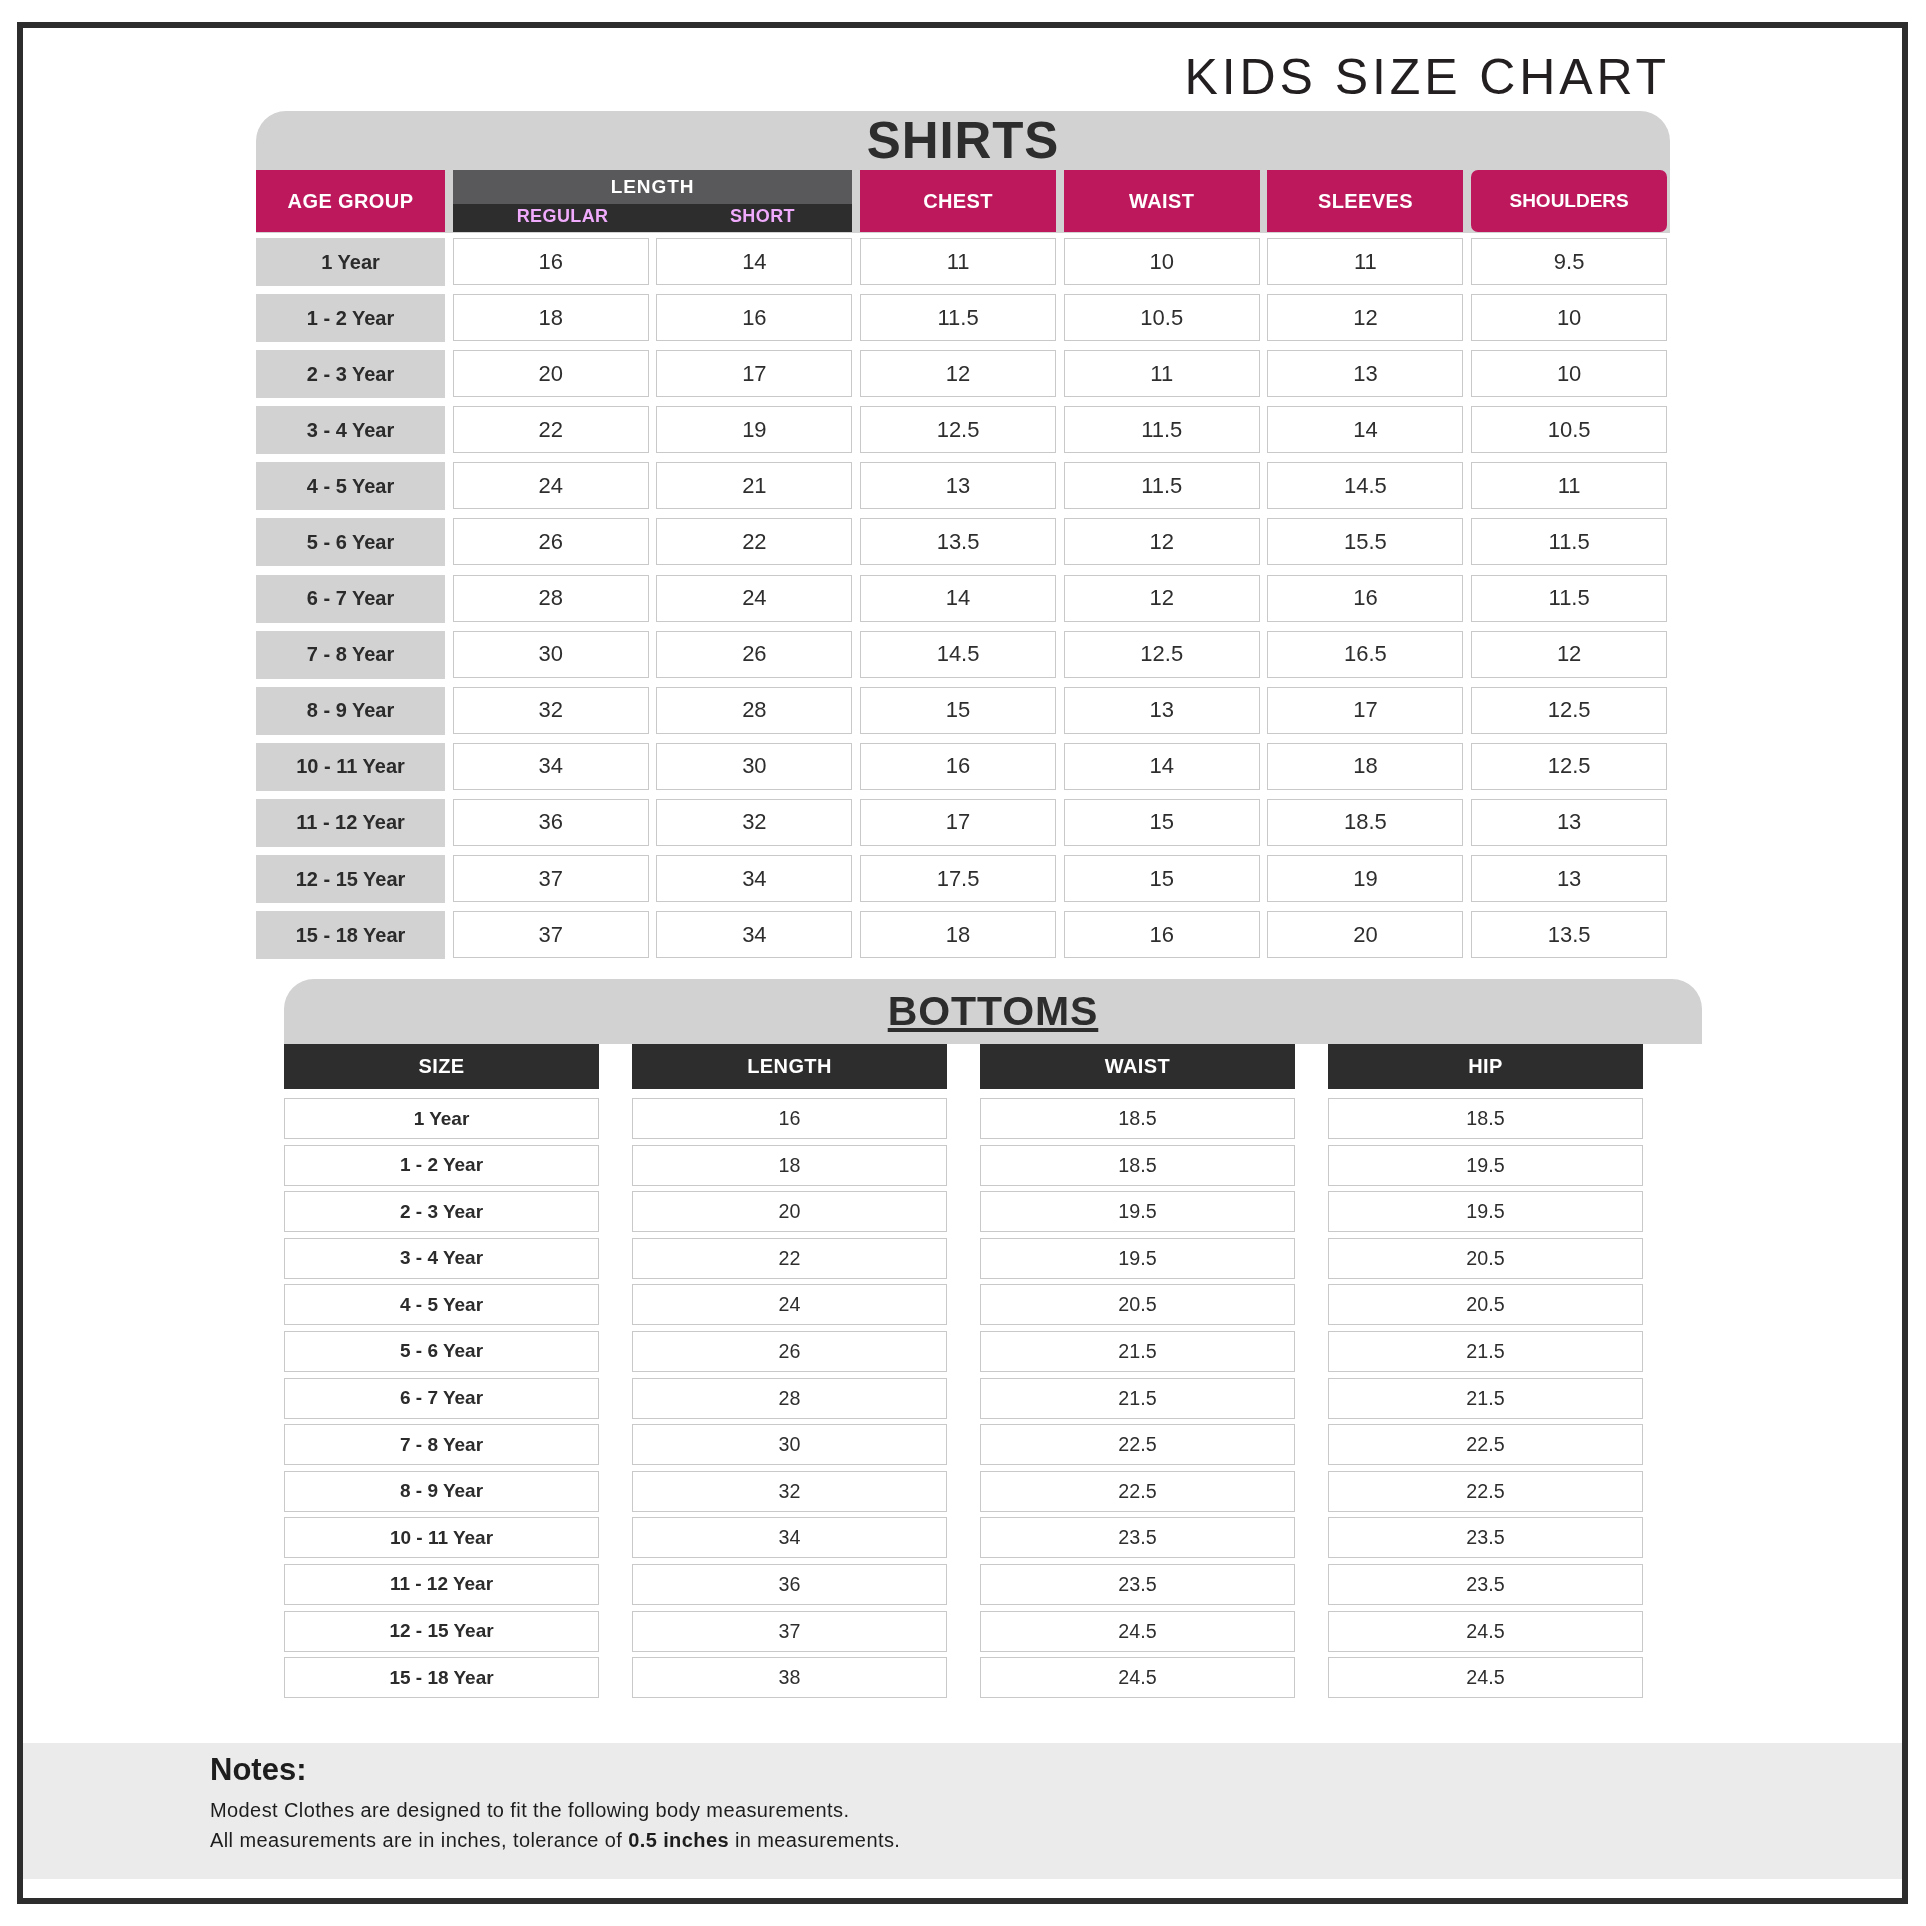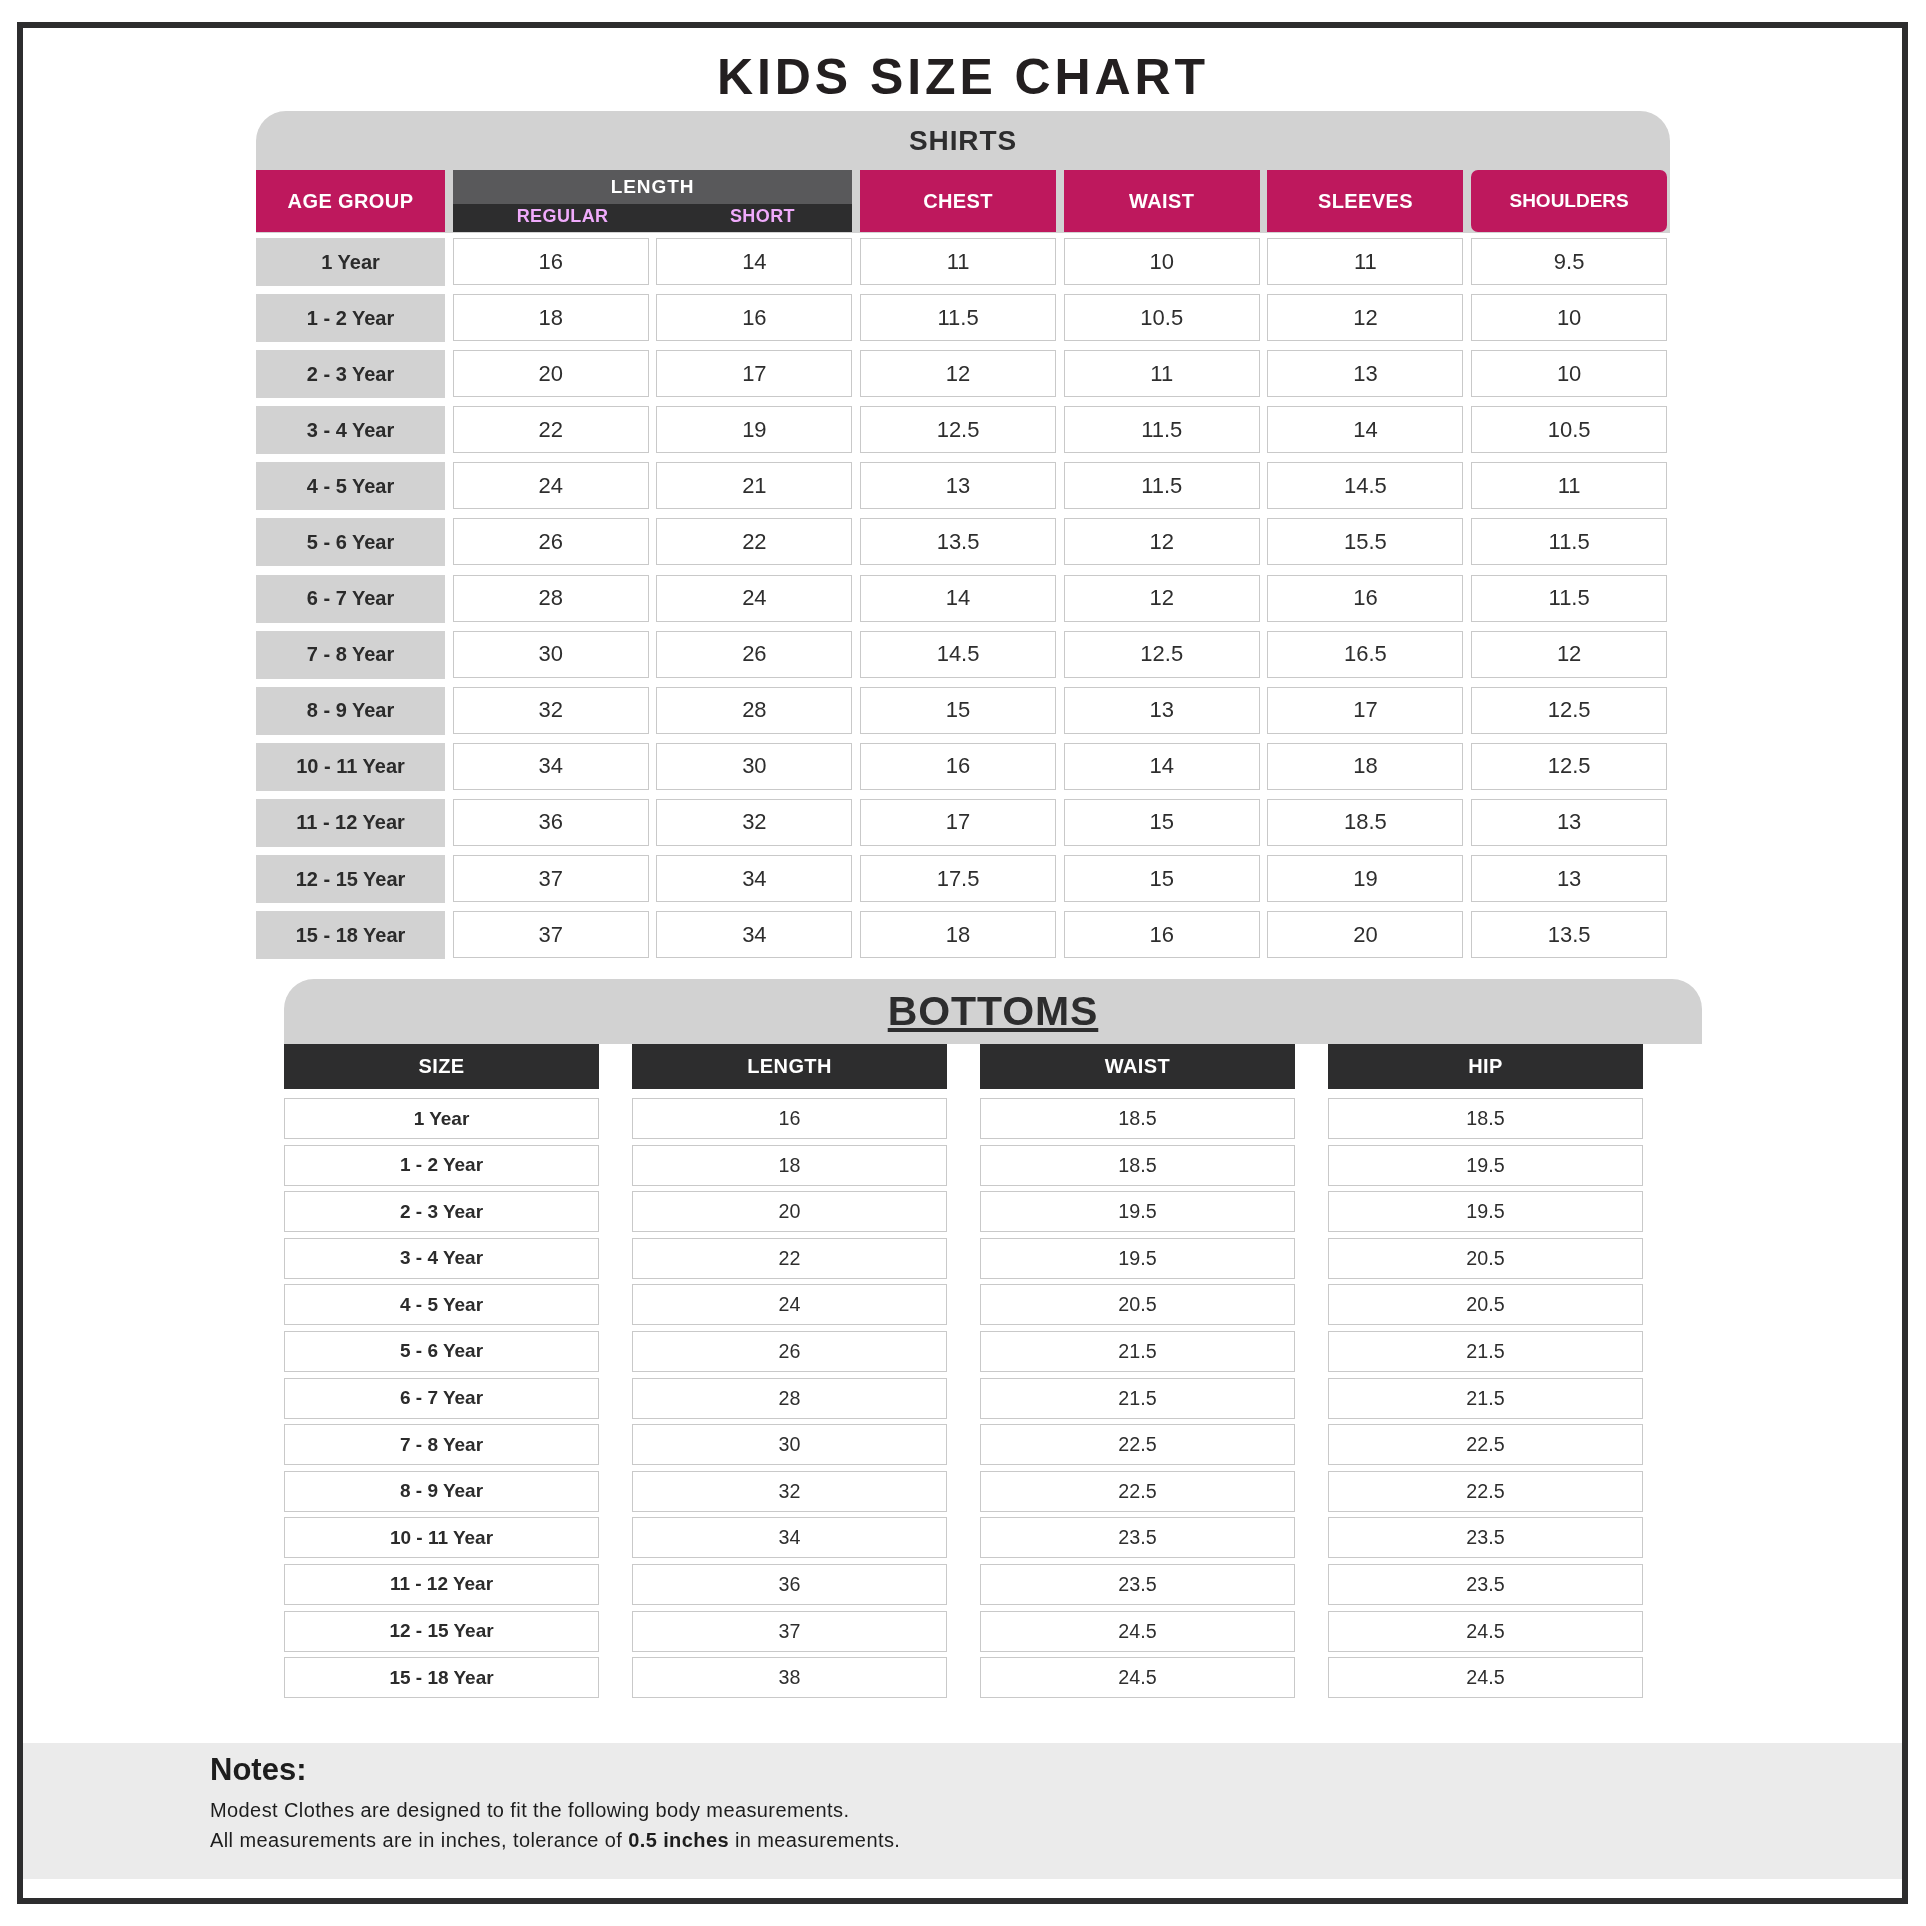--- a/index.html
+++ b/index.html
@@ -5,8 +5,8 @@
   html,body{margin:0;padding:0;background:#ffffff;}
   body{width:1926px;height:1926px;position:relative;font-family:"Liberation Sans",sans-serif;overflow:hidden;}
   .frame{position:absolute;left:17px;top:22px;width:1879px;height:1870px;border:6px solid #2d2d2e;background:transparent;}
-  .page-title{position:absolute;left:256px;top:48px;width:1414px;text-align:center;
-    font-size:50px;font-weight:700;letter-spacing:3.9px;color:#231f20;}
+  .page-title{position:absolute;left:256px;top:48px;width:1414px;text-align:right;
+    font-size:50px;font-weight:400;letter-spacing:3.9px;color:#231f20;}
   
   .band{position:absolute;background:#d2d2d2;border-radius:30px 30px 0 0;}
   .band-shirts{left:256px;top:111px;width:1414px;height:122px;}

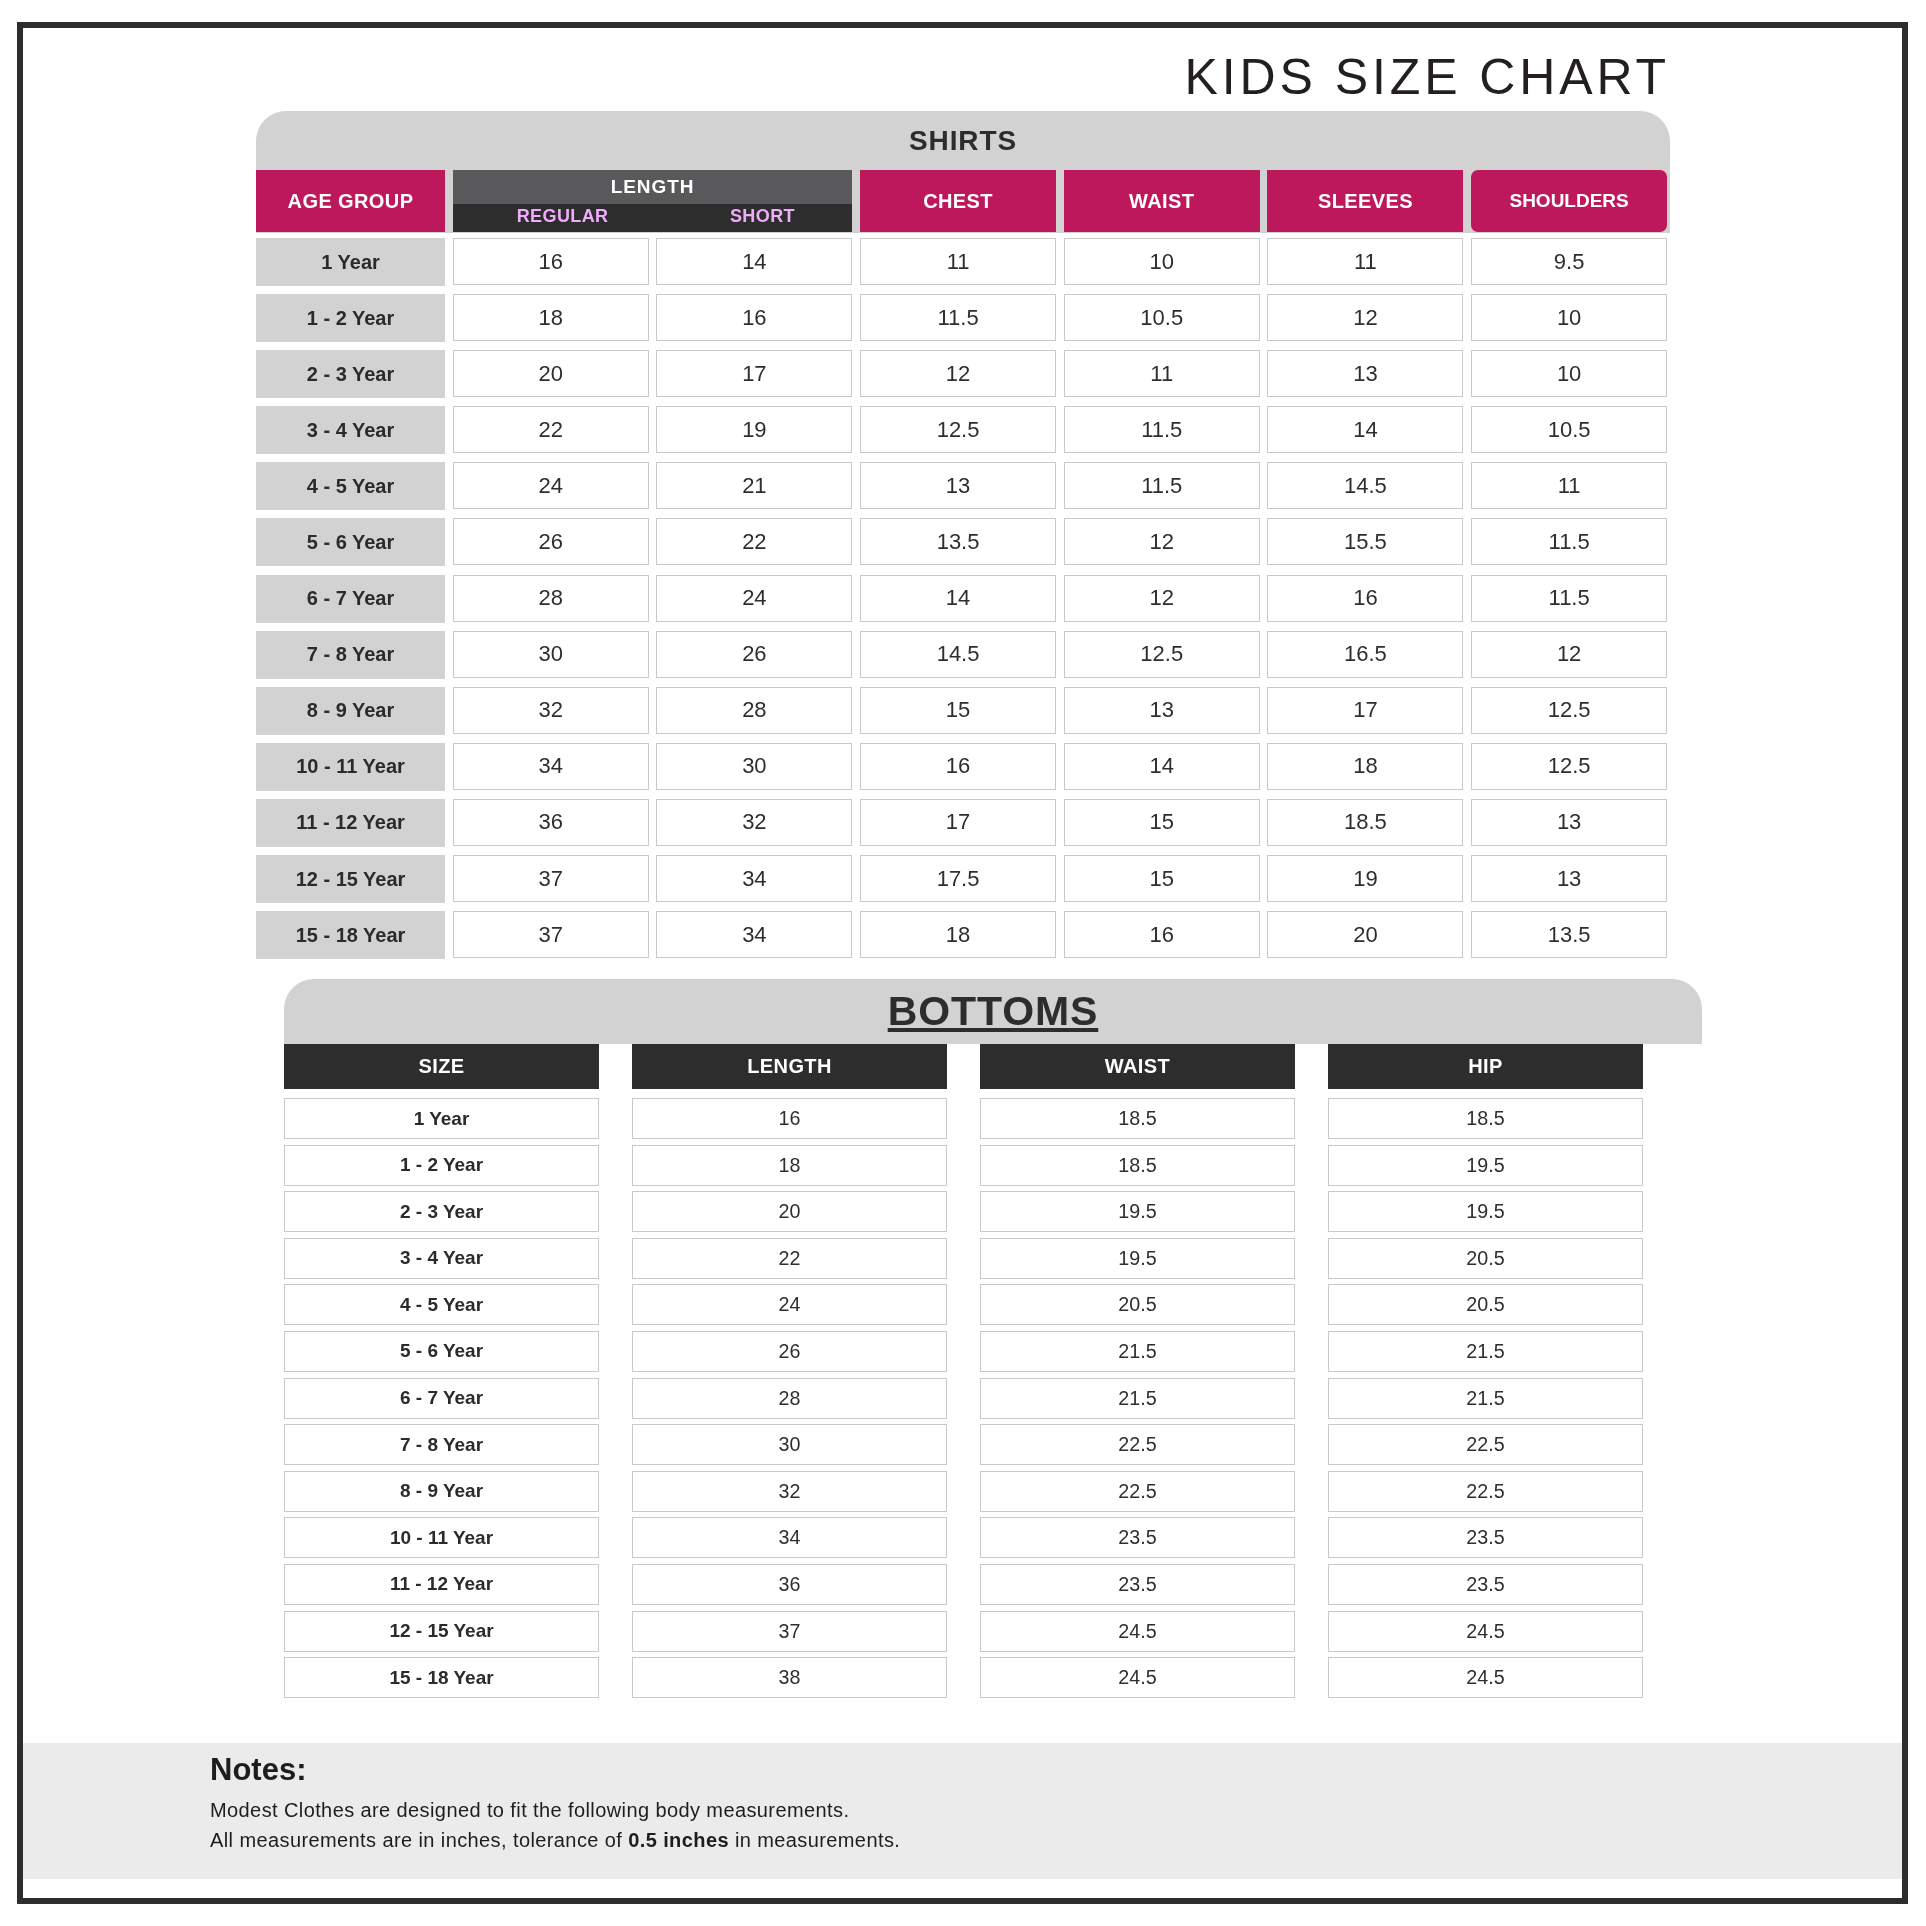--- a/index.html
+++ b/index.html
@@ -12,7 +12,7 @@
   .band-shirts{left:256px;top:111px;width:1414px;height:122px;}
   .band-bottoms{left:284px;top:979px;width:1418px;height:65px;}
   .section-title{width:100%;text-align:center;font-weight:800;color:#2d2d2e;}
-  .band-shirts .section-title{font-size:28px;line-height:60px;letter-spacing:0.9px;}
+  .band-shirts .section-title{font-size:51px;line-height:60px;letter-spacing:0.9px;}
   .band-bottoms .section-title{font-size:41px;line-height:64px;letter-spacing:0.9px;text-decoration:underline;}
   
   .sgrid{display:grid;grid-template-columns:189px repeat(6,196px);column-gap:7.7px;}

